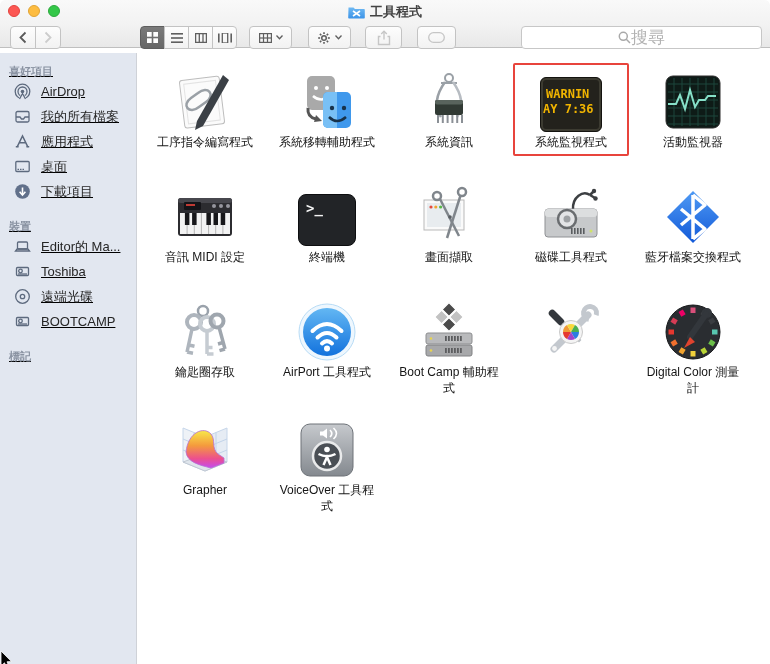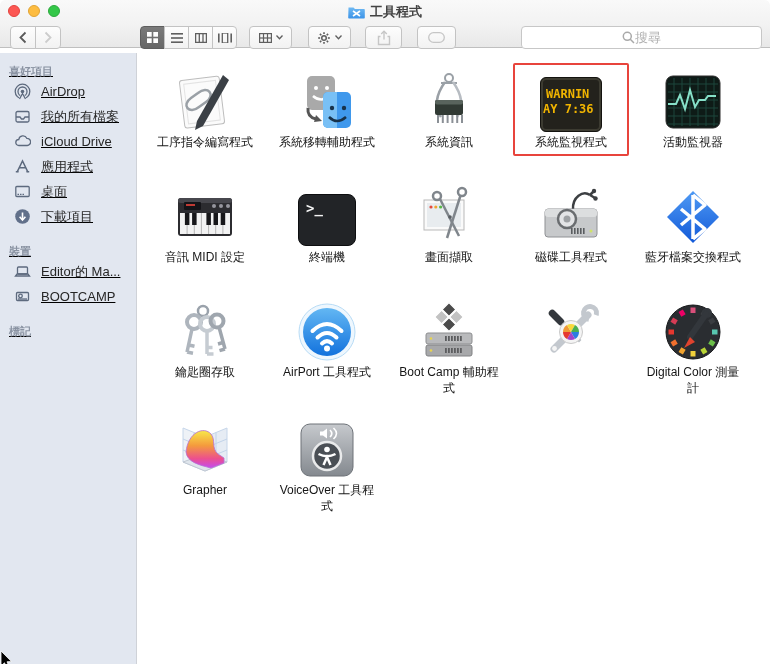--- a/index.html
+++ b/index.html
@@ -40,7 +40,7 @@
   .search-field { position:absolute; top:4px; right:8px; width:241px; height:23px;
     background:#fff; border:1px solid #c7c7c7; border-radius:4px;
     display:flex; align-items:center; justify-content:center; 
-    color:#b2b2b2; font-size:13px; }
+    color:#b2b2b2; font-size:17px; }
 
   
   .sidebar { position:absolute; top:53px; left:0; bottom:0; width:137px;

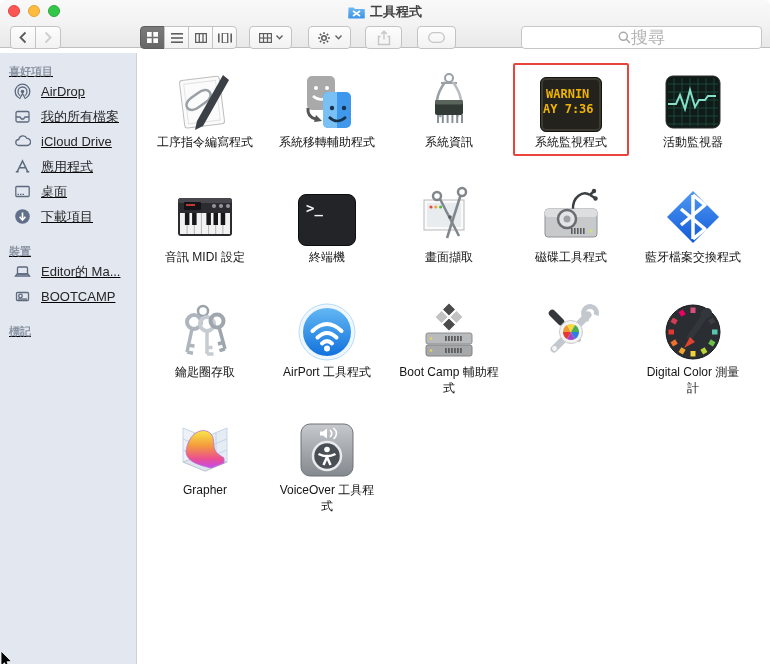--- a/index.html
+++ b/index.html
@@ -250,14 +250,6 @@
         <span>我的所有檔案</span>
       </div>
 
-      <div class="sb-item">
-        <span class="sb-icon">
-          <svg width="17" height="17" viewBox="0 0 17 17">
-              <path d="M4.8 12.5 a3 3 0 0 1 0 -6 a4.2 4.2 0 0 1 8 -1.2 a3.2 3.2 0 0 1 0.4 7.2 z" fill="none" stroke="#5d6a7e" stroke-width="1.3"></path>
-            </svg>
-        </span>
-        <span>iCloud Drive</span>
-      </div>
 
       <div class="sb-item">
         <span class="sb-icon">

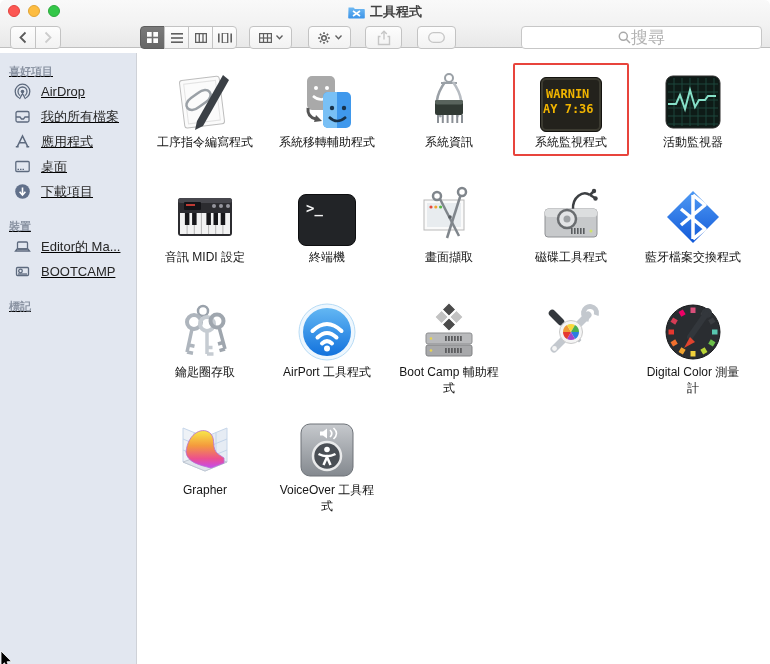--- a/index.html
+++ b/index.html
@@ -309,6 +309,18 @@
         <span>Editor的 Ma...</span>
       </div>
 
+      <div class="sb-item">
+        <span class="sb-icon">
+          <svg width="17" height="17" viewBox="0 0 17 17">
+              <g fill="none" stroke="#5d6a7e" stroke-width="1.3">
+                <rect x="2.5" y="4.5" width="12" height="8" rx="1"></rect>
+                <circle cx="6.5" cy="8" r="1.8"></circle>
+                <line x1="4" y1="11" x2="13" y2="11"></line>
+              </g>
+            </svg>
+        </span>
+        <span>Toshiba</span>
+      </div>
 
 
       <div class="sb-item">

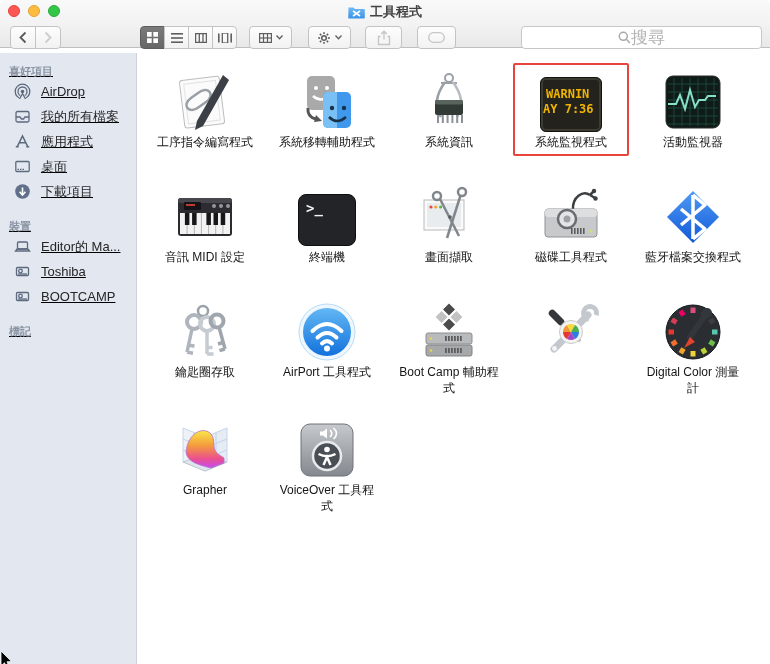--- a/index.html
+++ b/index.html
@@ -322,6 +322,17 @@
         <span>Toshiba</span>
       </div>
 
+      <div class="sb-item">
+        <span class="sb-icon">
+          <svg width="17" height="17" viewBox="0 0 17 17">
+              <g fill="none" stroke="#5d6a7e" stroke-width="1.3">
+                <circle cx="8.5" cy="8.5" r="6.8"></circle>
+                <circle cx="8.5" cy="8.5" r="2.2"></circle>
+              </g>
+            </svg>
+        </span>
+        <span>遠端光碟</span>
+      </div>
 
       <div class="sb-item">
         <span class="sb-icon">

